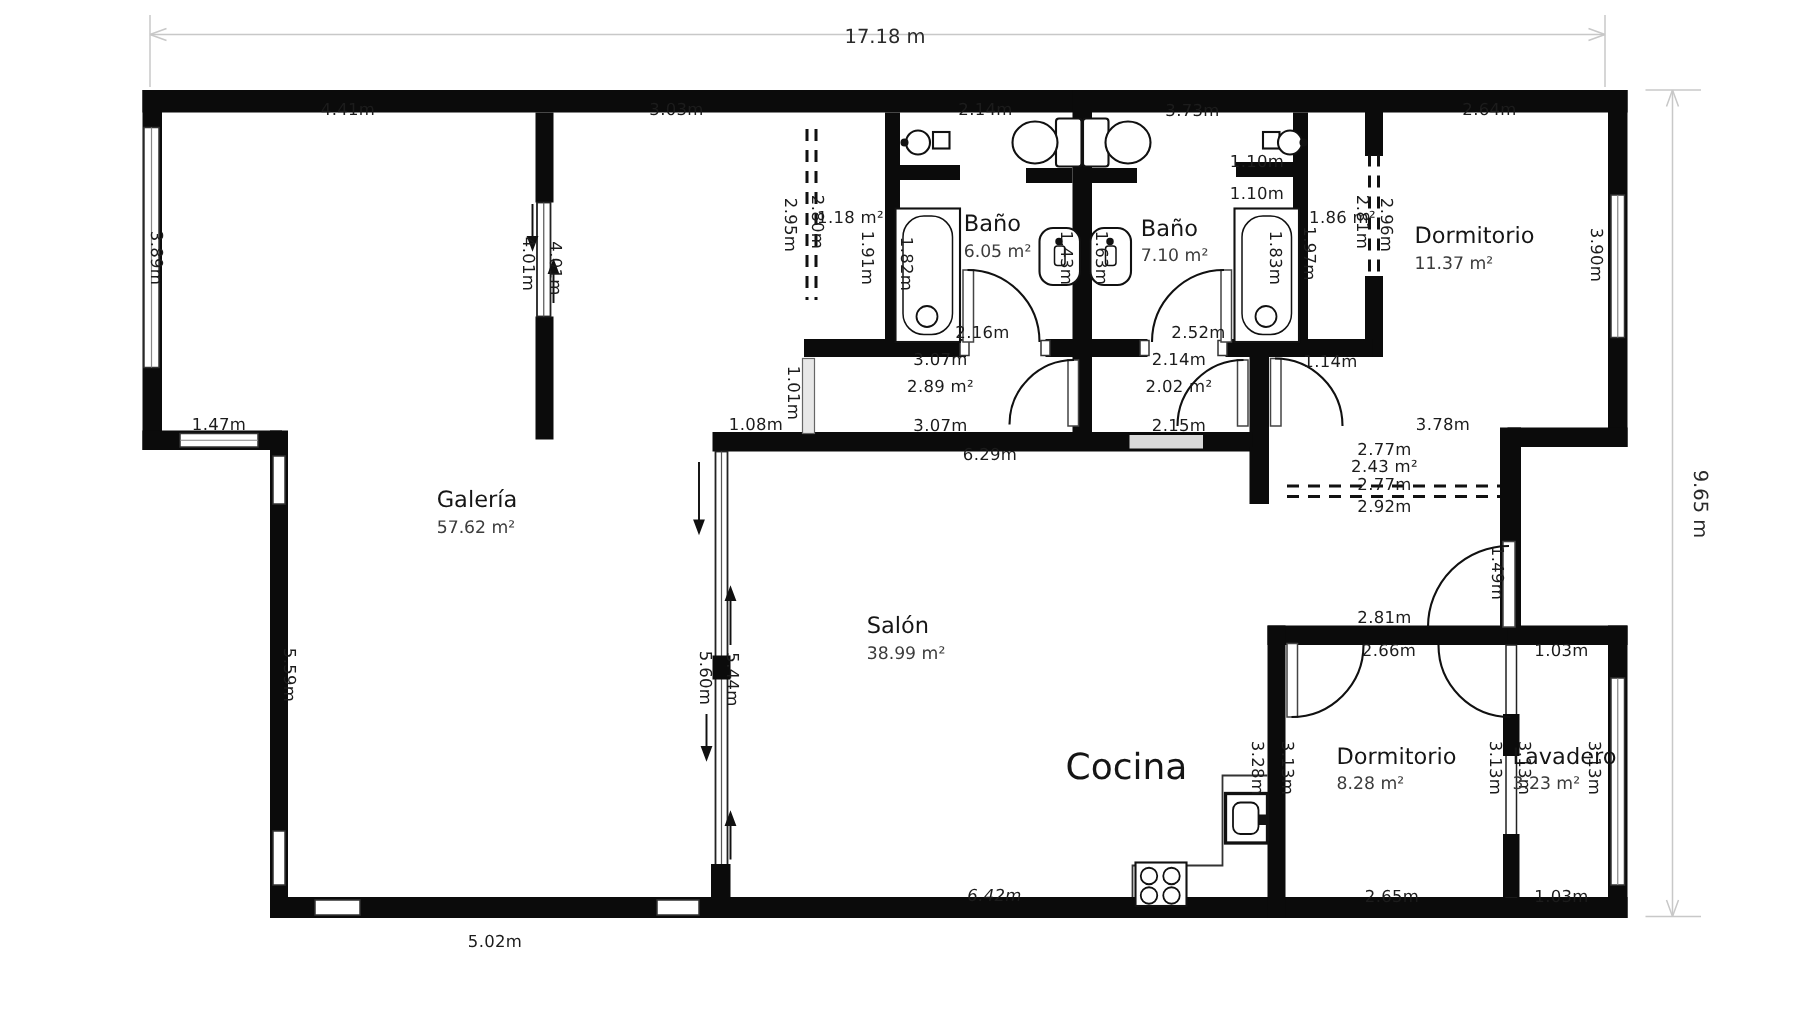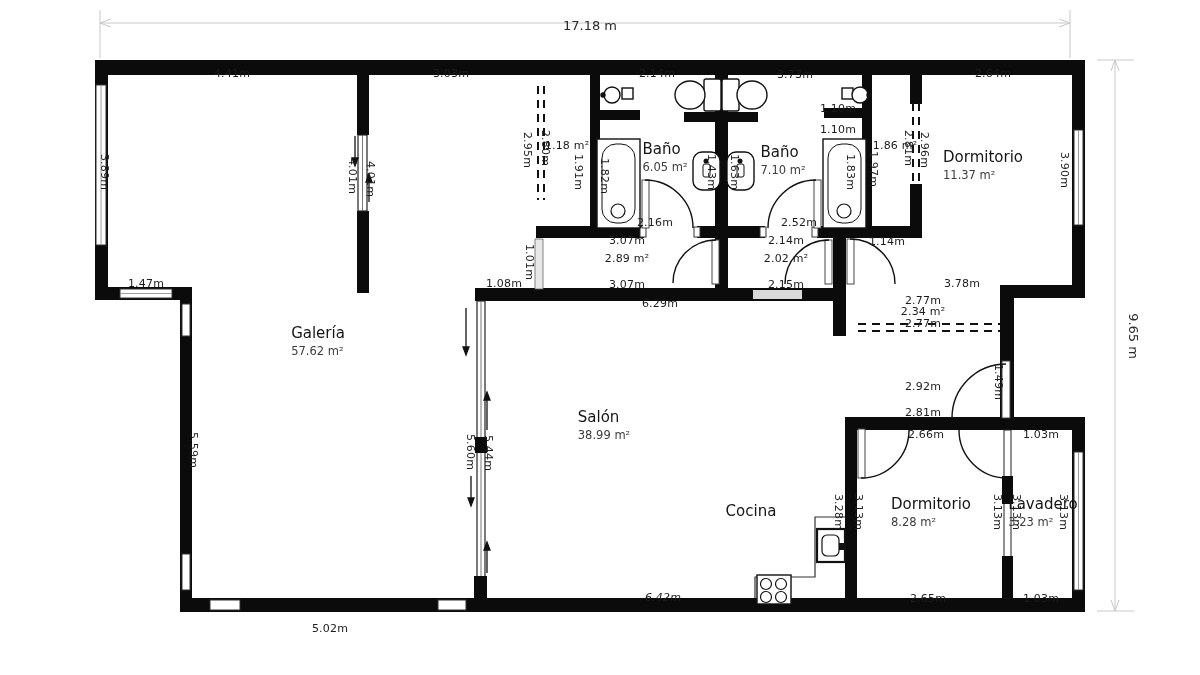--- a/index.html
+++ b/index.html
@@ -251,7 +251,7 @@
       <div class="dim" style="left: 962px; top: 283px;">3.78m</div>
       <div class="dim" style="left: 660px; top: 303px;">6.29m</div>
       <div class="dim" style="left: 923px; top: 300px;">2.77m</div>
-      <div class="dim" style="left: 923px; top: 311px;">2.34 m²</div>
+      <div class="dim" style="left: 923px; top: 311px;">2.43 m²</div>
       <div class="dim" style="left: 923px; top: 323px;">2.77m</div>
       <div class="dim" style="left: 923px; top: 338px; margin-top: 48px;">2.92m</div>
       <div class="dim rot" style="left: 998px; top: 382px;">1.49m</div>

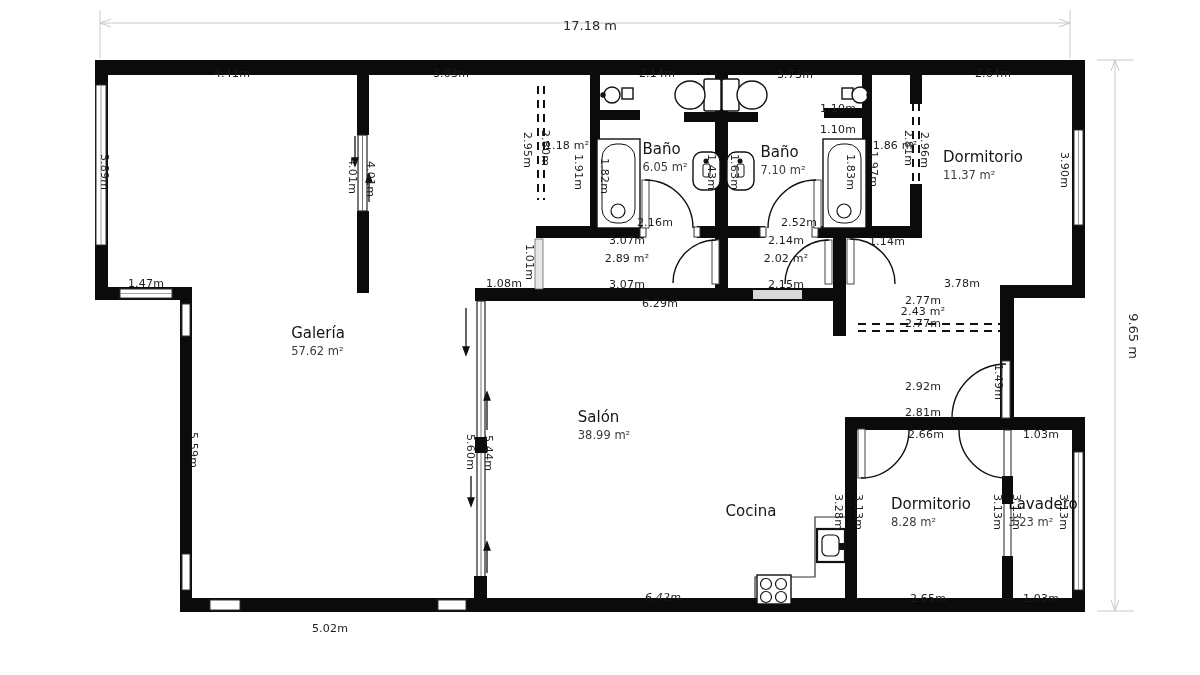--- a/index.html
+++ b/index.html
@@ -253,7 +253,7 @@
       <div class="dim" style="left: 923px; top: 300px;">2.77m</div>
       <div class="dim" style="left: 923px; top: 311px;">2.43 m²</div>
       <div class="dim" style="left: 923px; top: 323px;">2.77m</div>
-      <div class="dim" style="left: 923px; top: 338px; margin-top: 48px;">2.92m</div>
+      <div class="dim" style="left: 923px; top: 338px;">2.92m</div>
       <div class="dim rot" style="left: 998px; top: 382px;">1.49m</div>
       <div class="dim" style="left: 923px; top: 412px;">2.81m</div>
       <div class="dim" style="left: 926px; top: 434px;">2.66m</div>

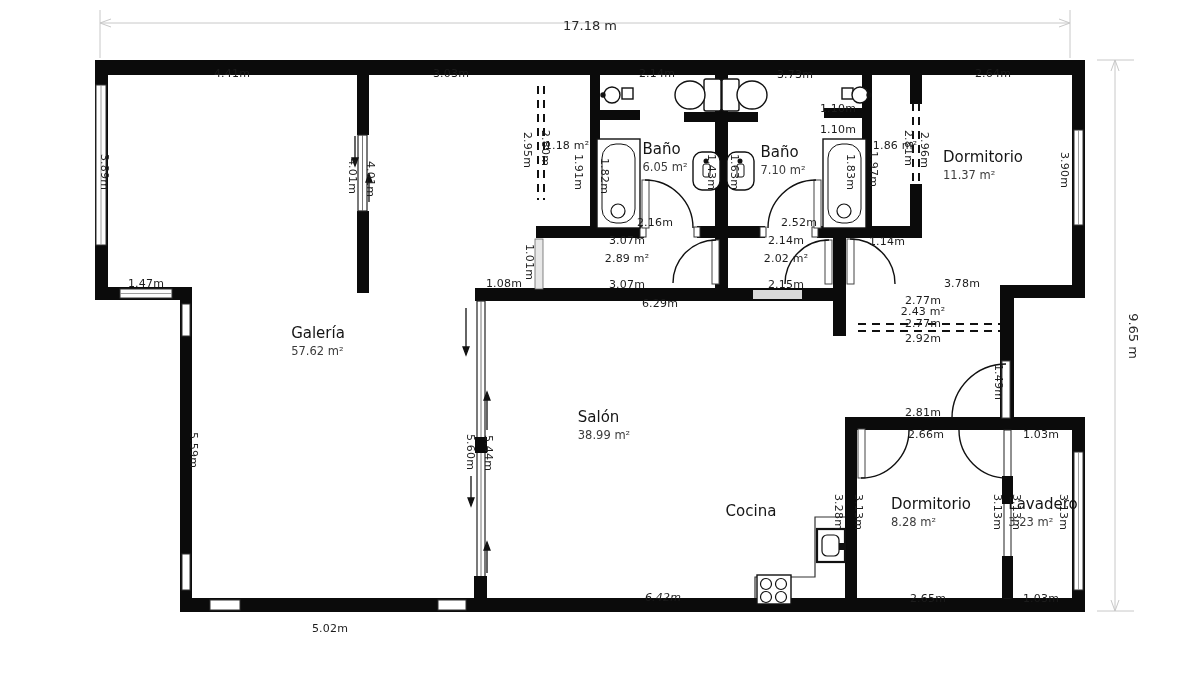--- a/index.html
+++ b/index.html
@@ -12,7 +12,7 @@
   .dim.rot{transform:translate(-50%,-50%) rotate(90deg);}
   .room{position:absolute;transform:translate(-50%,-50%);color:#151515;}
   .room .rname{font-size:15px;}
-  .room.big .rname{font-size:15px;}
+  .room.big .rname{font-size:24px;}
   .room .rarea{font-size:11.5px;color:#3c3c3c;margin-top:2px;}
   .overall-dim{position:absolute;transform:translate(-50%,-50%);font-size:13px;color:#2a2a2a;white-space:nowrap;}
   .overall-dim.rot{transform:translate(-50%,-50%) rotate(90deg);}

